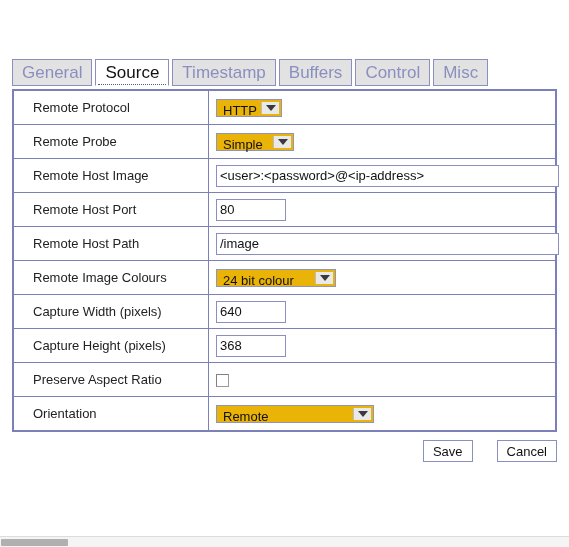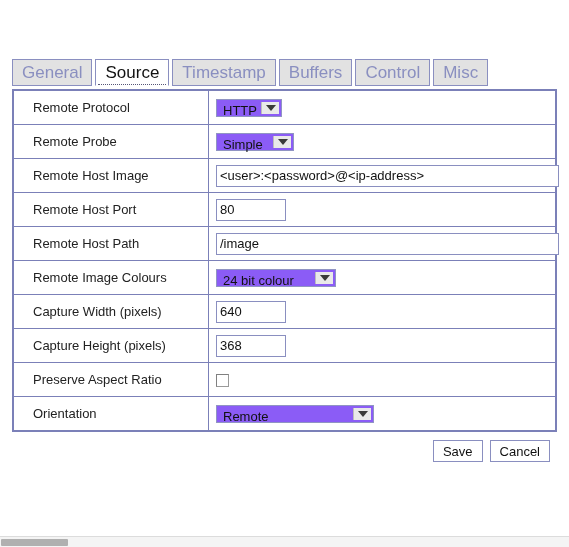--- a/index.html
+++ b/index.html
@@ -149,7 +149,7 @@
     font-family: "Liberation Sans", sans-serif;
     font-size: 13px;
     color: #111111;
-    background: #8b5cf6;
+    background: #eab308;
     border: 1px solid #9094c3;
     box-sizing: border-box;
     height: 18px;

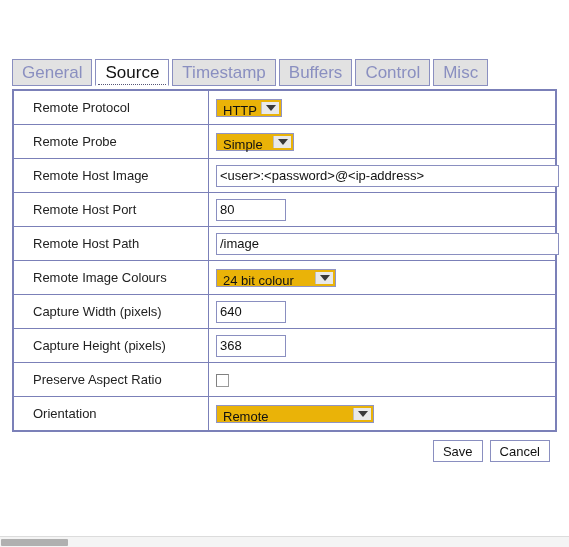--- a/index.html
+++ b/index.html
@@ -201,10 +201,10 @@
   
   .button-row {
     position: absolute;
-    right: 19px;
+    right: 12px;
     top: 440px;
     display: flex;
-    gap: 7px;
+    gap: 24px;
   }
   .btn {
     font-family: "Liberation Sans", sans-serif;

